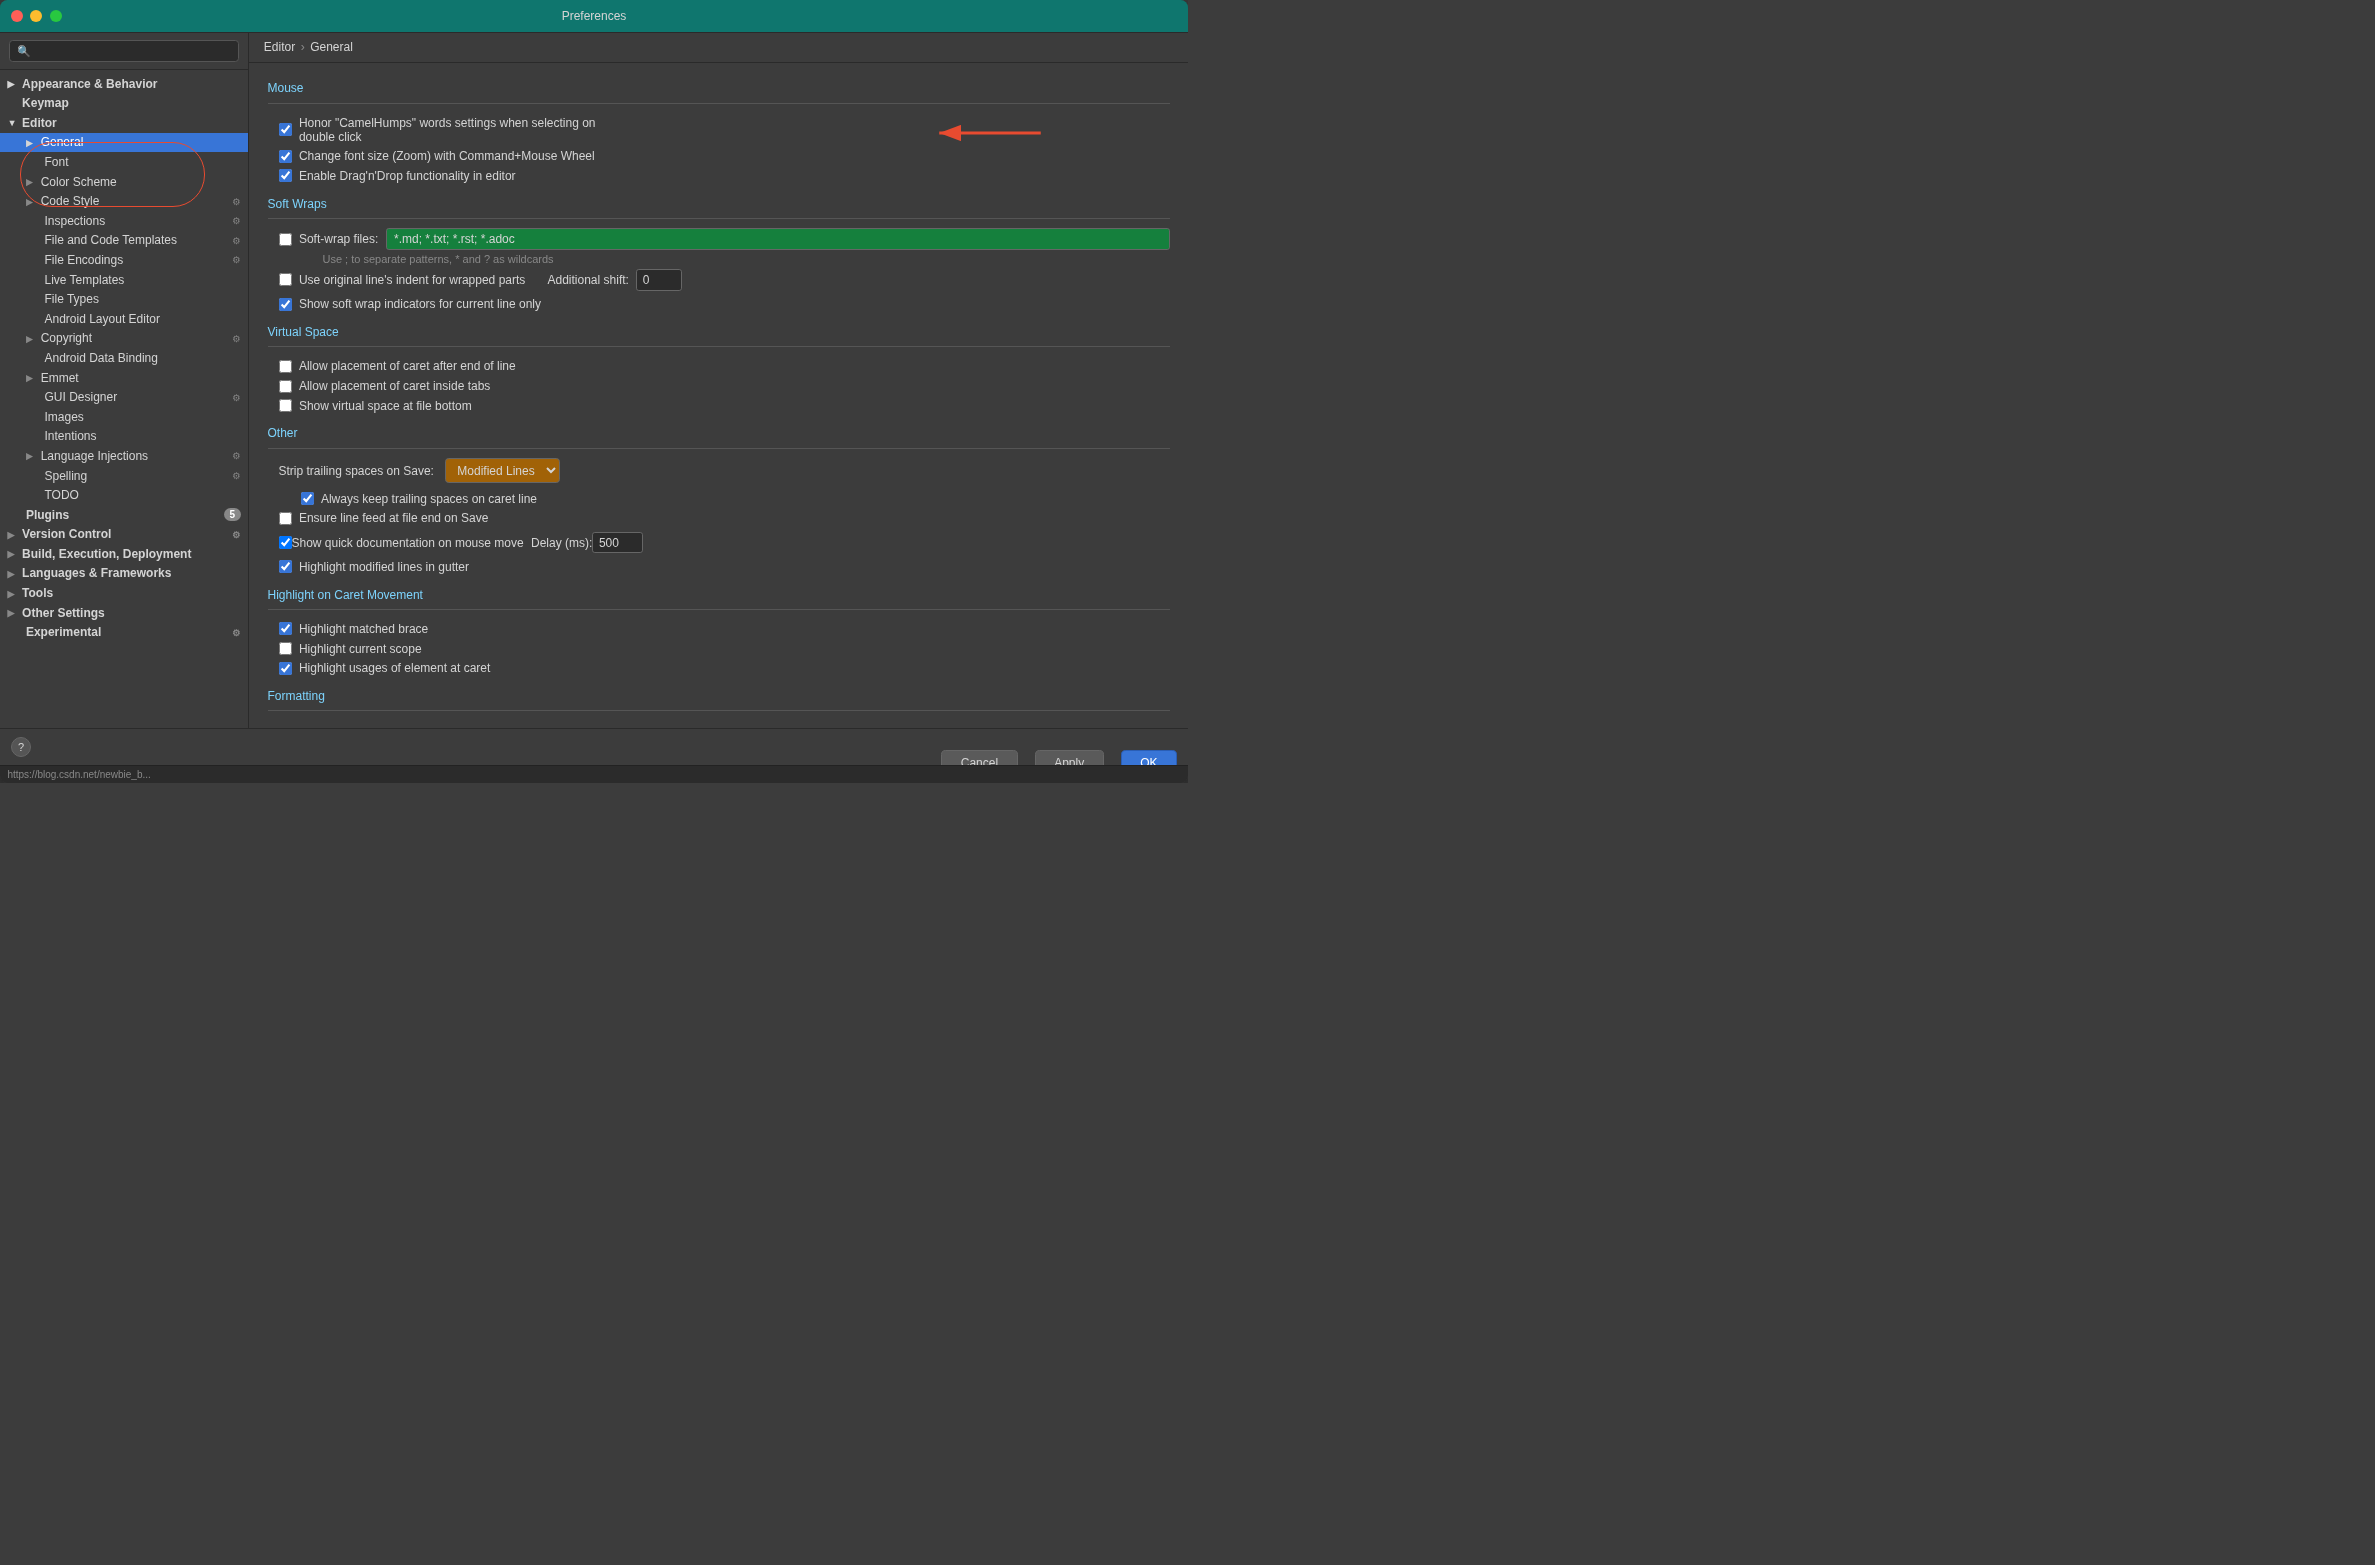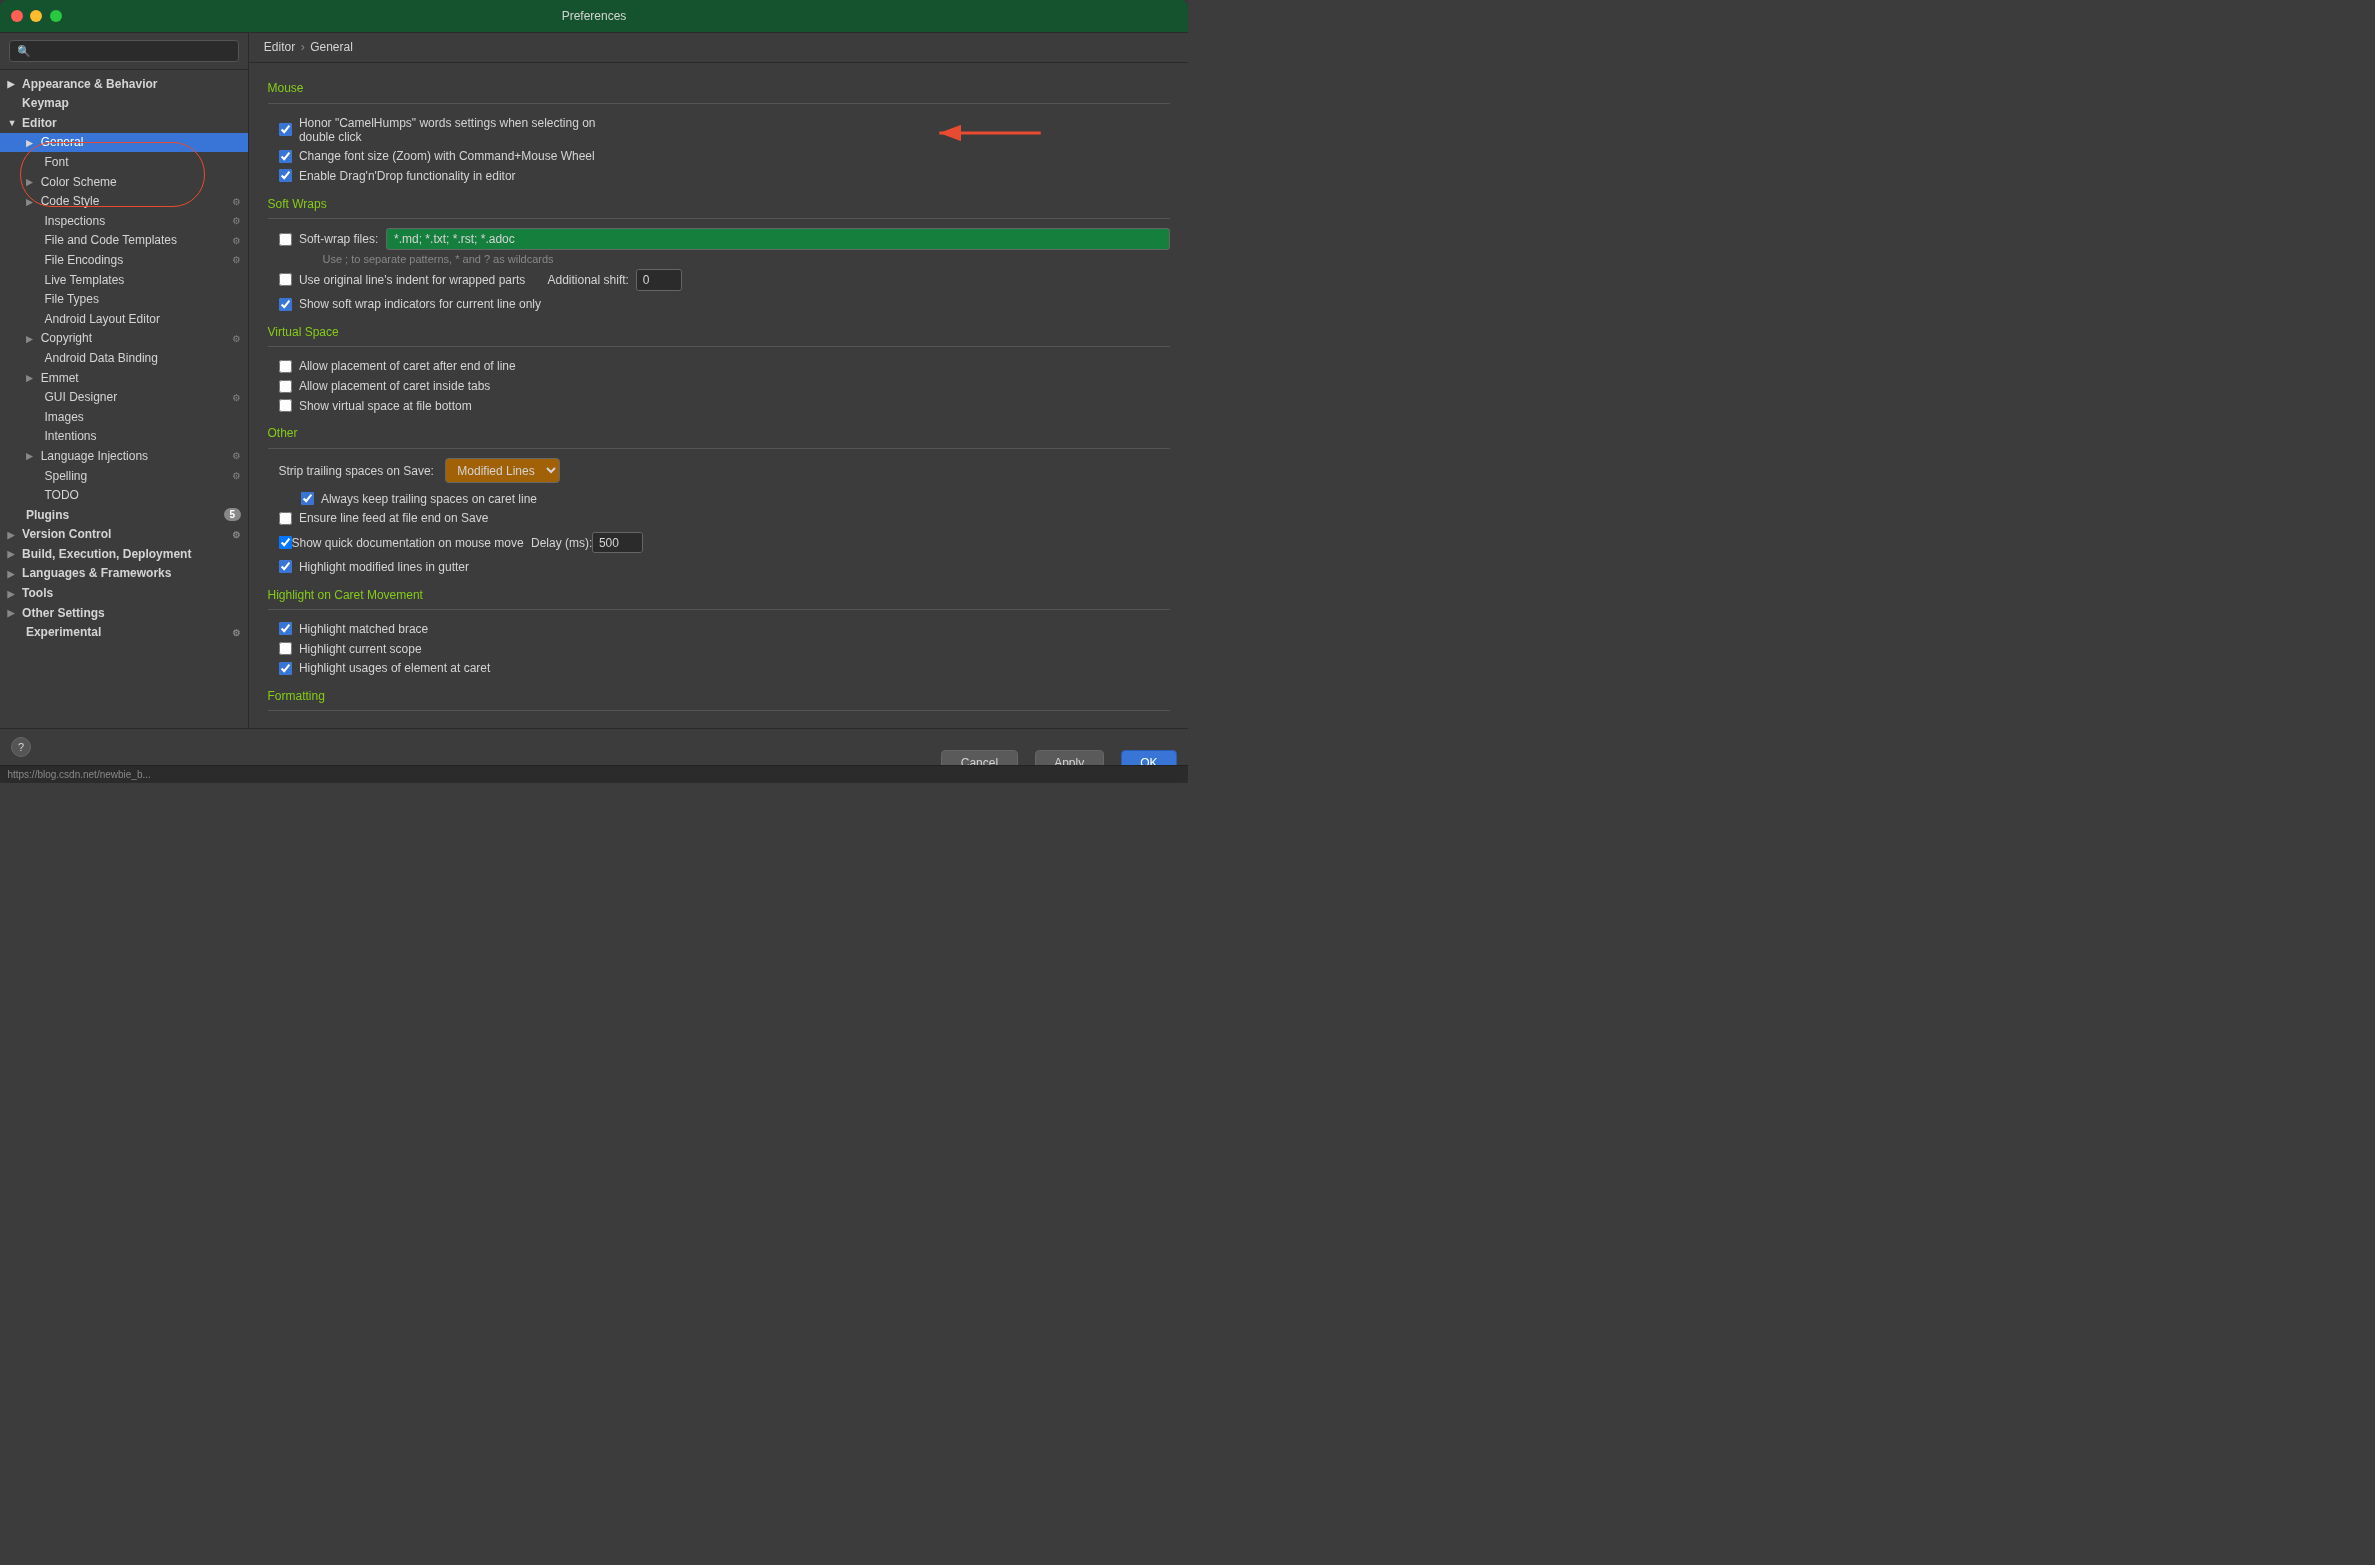--- a/index.html
+++ b/index.html
@@ -25,7 +25,7 @@
     }
 
     .titlebar {
-      background: #14532d;
+      background: #0f766e;
       height: 33px;
       display: flex;
       align-items: center;

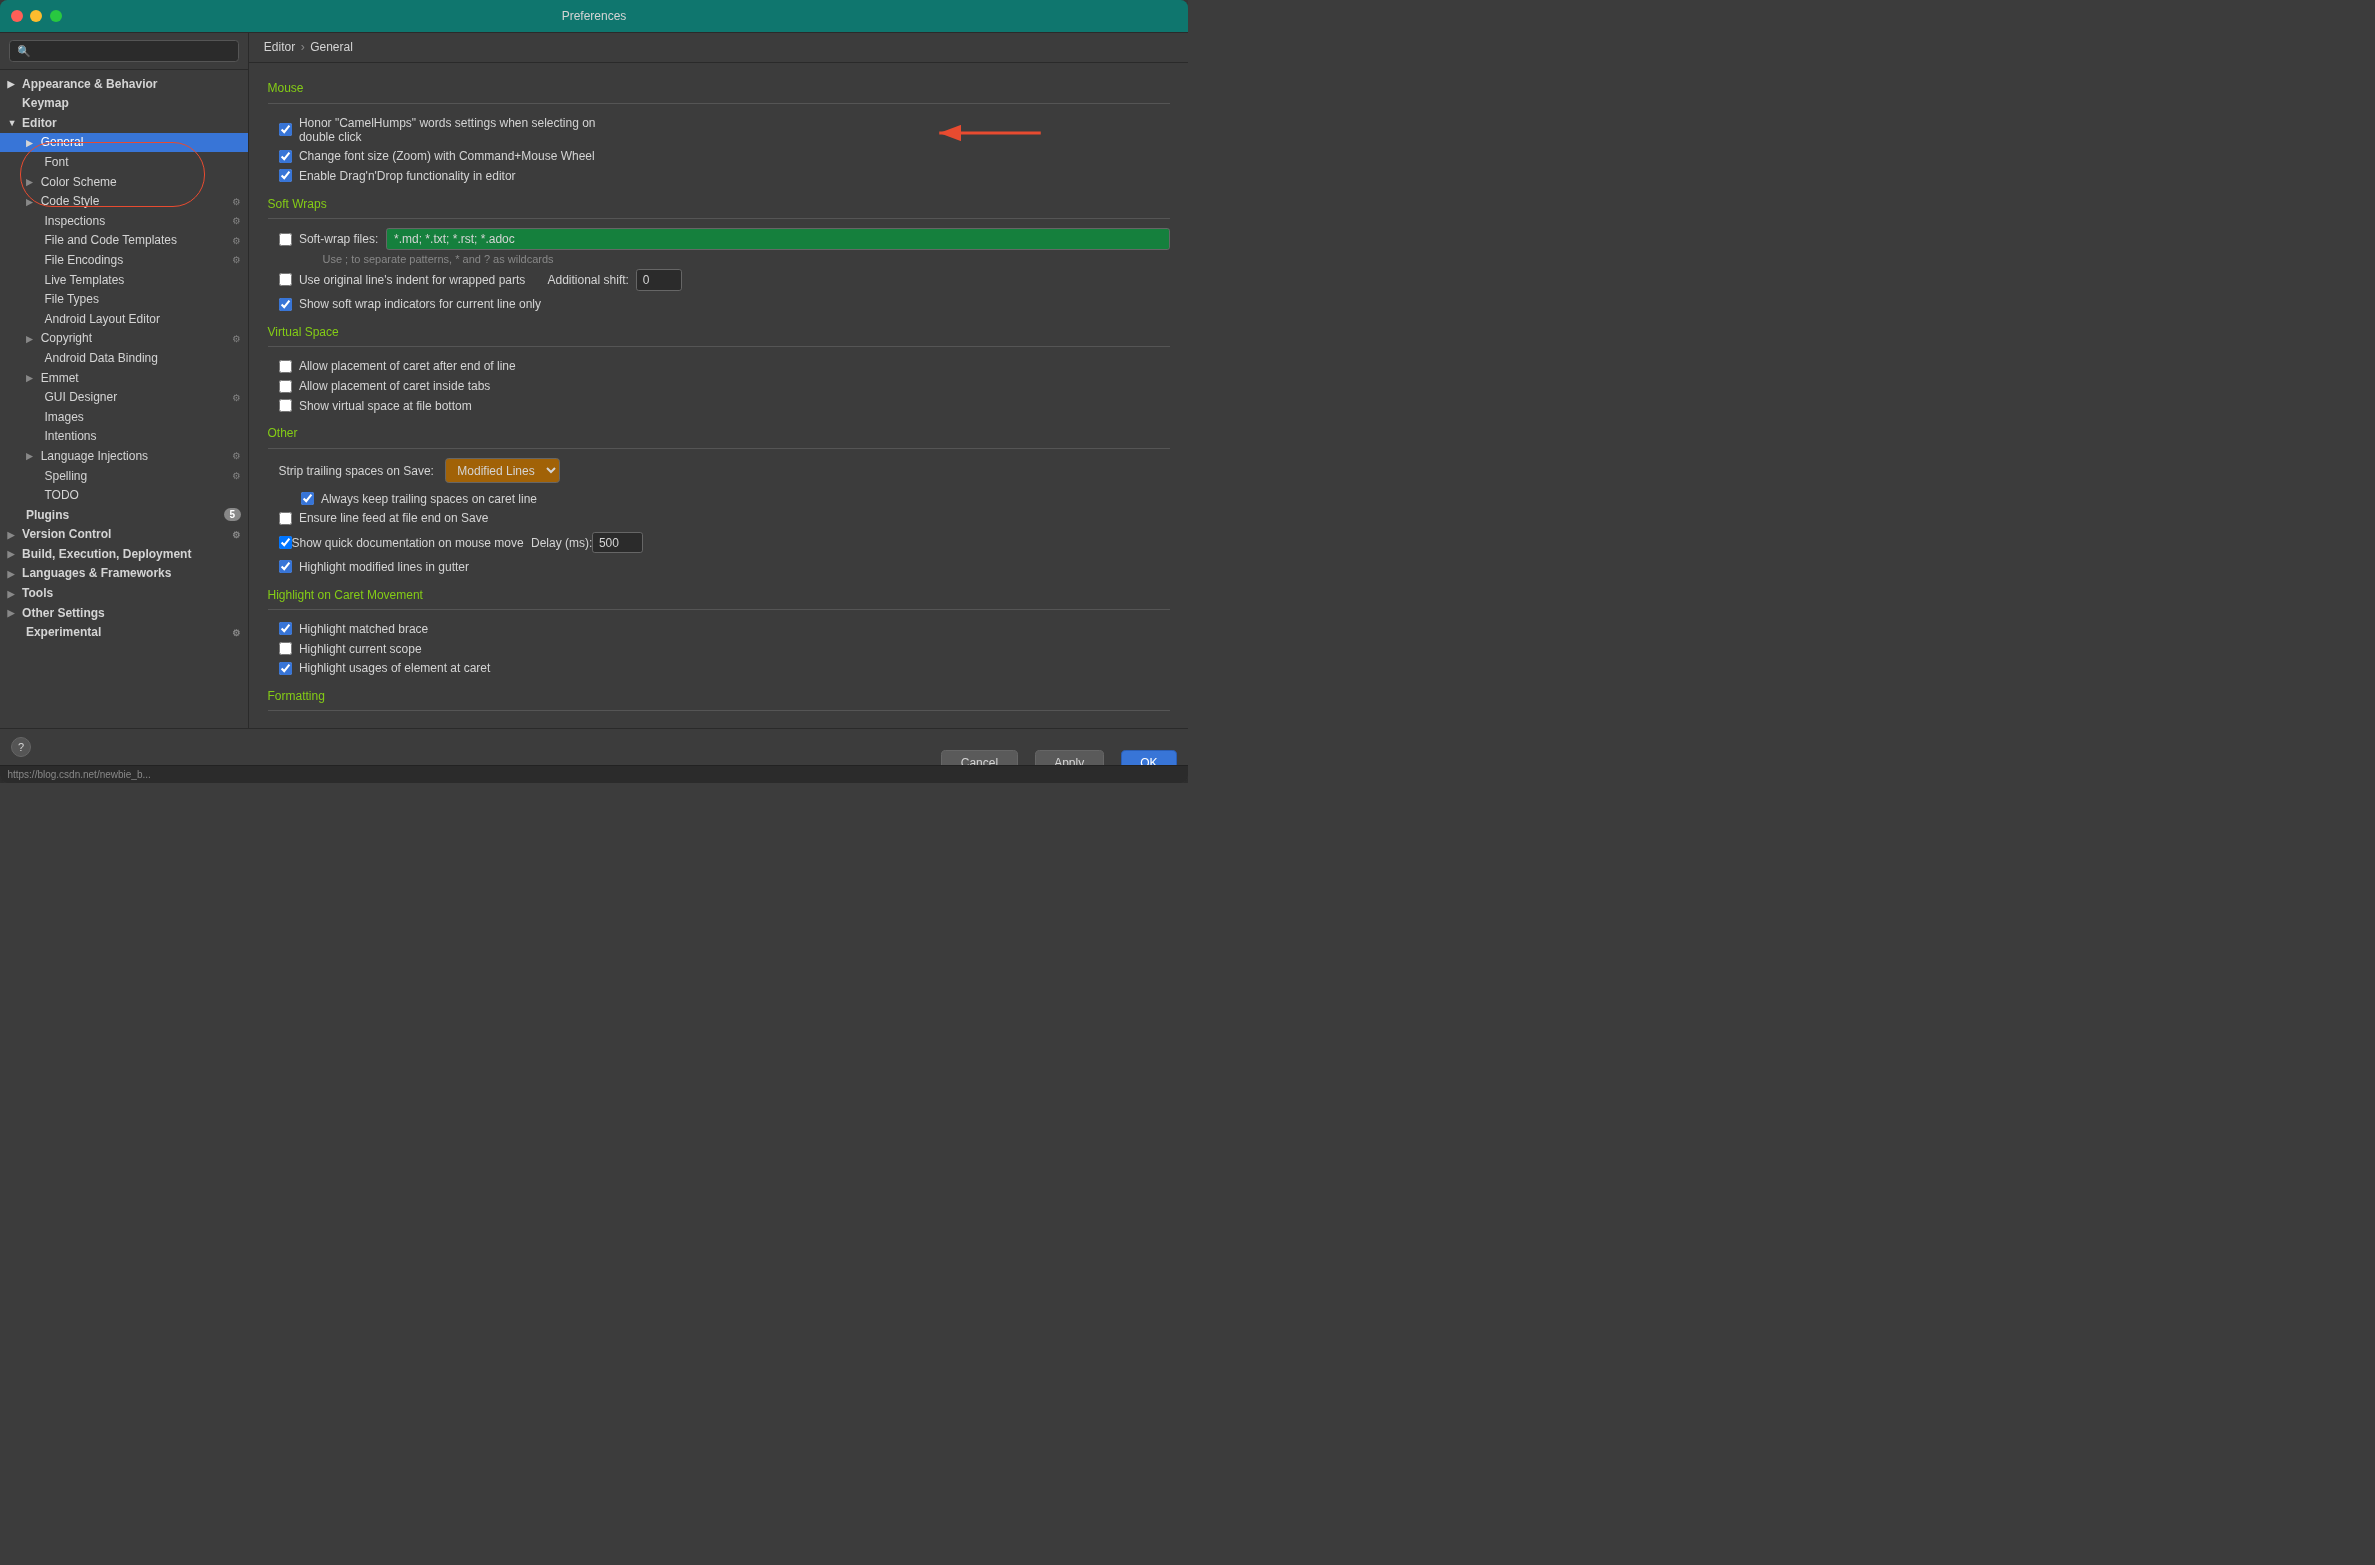--- a/index.html
+++ b/index.html
@@ -164,7 +164,7 @@
 
     .section-title {
       font-size: 12px;
-      color: #84cc16;
+      color: #7dd3fc;
       font-weight: 500;
       margin-bottom: 7.4px;
       margin-top: 3.7px;

